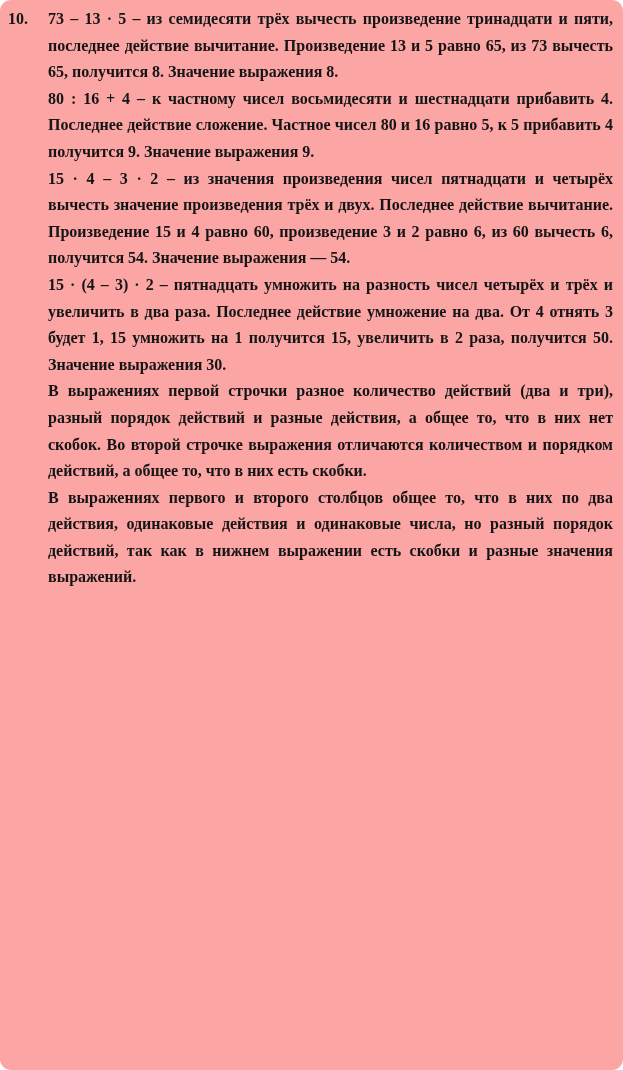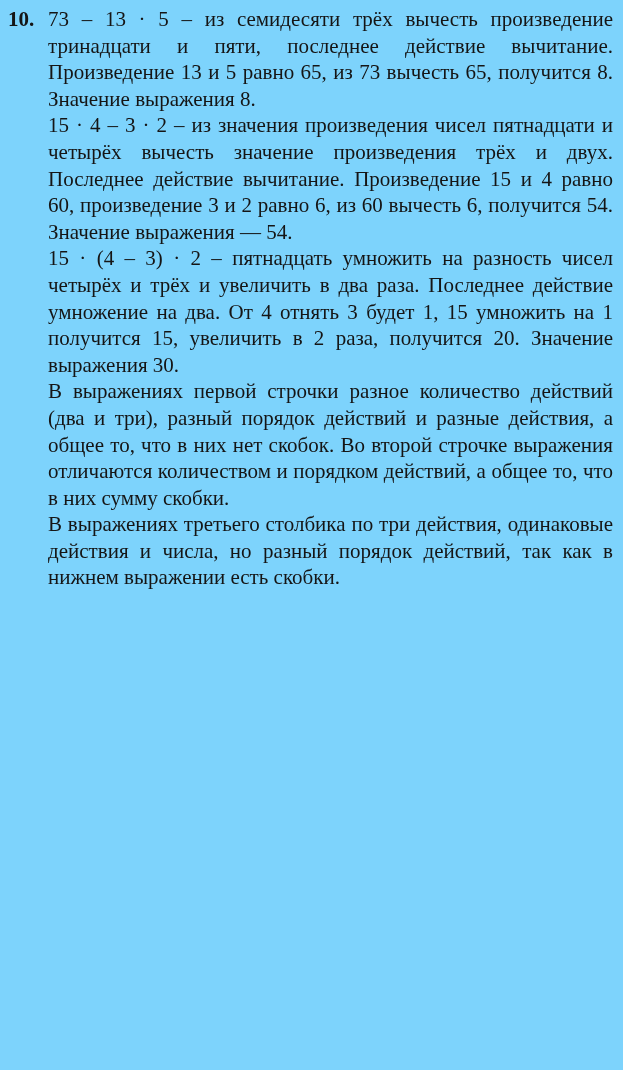--- a/index.html
+++ b/index.html
@@ -12,14 +12,15 @@
     width: 623px;
     min-height: 1070px;
     box-sizing: border-box;
-    background: #7dd3fc;
+    background: #fca5a5;
     color: #151515;
     font-family: "Liberation Serif", "DejaVu Serif", serif;
-    font-size: 21px;
+    font-size: 16px;
     line-height: 26.6px;
     padding: 6px 10px 6px 48px;
     text-align: justify;
     hyphens: auto;
+    border-radius: 11px;
     -webkit-hyphens: auto;
   }
   .item-number {

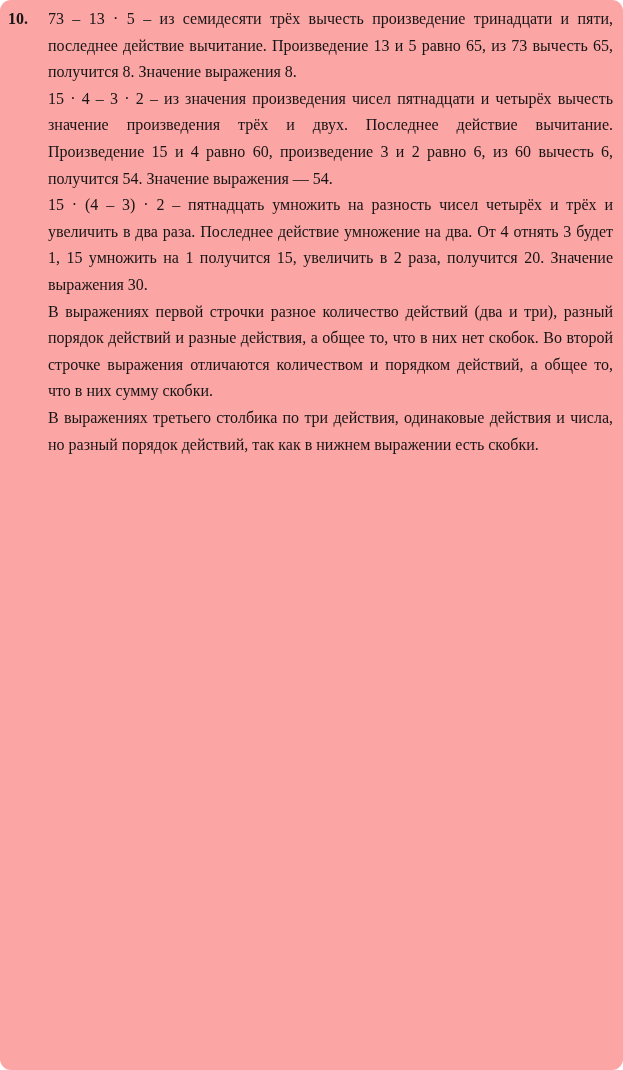--- a/index.html
+++ b/index.html
@@ -33,6 +33,7 @@
     margin: 0;
     padding: 0;
     text-align: justify;
+    font-weight: bold;
   }
 </style>
 </head>

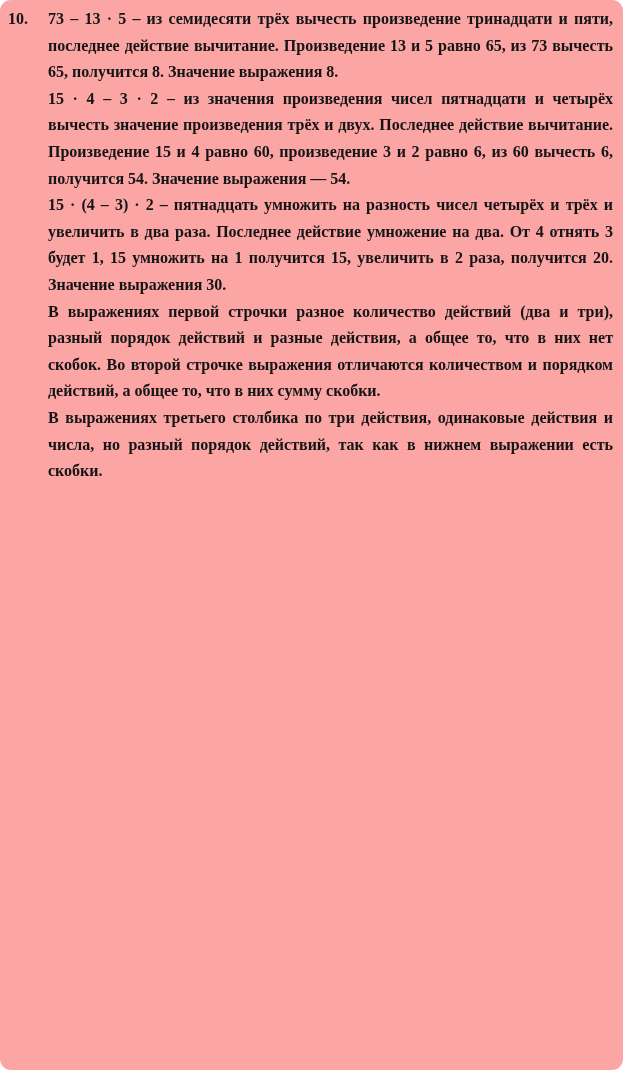--- a/index.html
+++ b/index.html
@@ -43,6 +43,7 @@
   <span class="item-number">10.</span>
   <div>
       <p class="para">73 – 13 · 5 – из семидесяти трёх вычесть произведение тринадцати и пяти, последнее действие вычитание. Произведение 13 и 5 равно 65, из 73 вычесть 65, получится 8. Значение выражения 8.</p>
+      <p class="para">80 : 16 + 4 – к частному чисел восьмидесяти и шестнадцати прибавить 4. Последнее действие сложение. Частное чисел 80 и 16 равно 5, к 5 прибавить 4 получится 9. Значение выражения 9.</p>
       <p class="para">15 · 4 – 3 · 2 – из значения произведения чисел пятнадцати и четырёх вычесть значение произведения трёх и двух. Последнее действие вычитание. Произведение 15 и 4 равно 60, произведение 3 и 2 равно 6, из 60 вычесть 6, получится 54. Значение выражения — 54.</p>
       <p class="para">15 · (4 – 3) · 2 – пятнадцать умножить на разность чисел четырёх и трёх и увеличить в два раза. Последнее действие умножение на два. От 4 отнять 3 будет 1, 15 умножить на 1 получится 15, увеличить в 2 раза, получится 20. Значение выражения 30.</p>
       <p class="para">В выражениях первой строчки разное количество действий (два и три), разный порядок действий и разные действия, а общее то, что в них нет скобок. Во второй строчке выражения отличаются количеством и порядком действий, а общее то, что в них сумму скобки.</p>

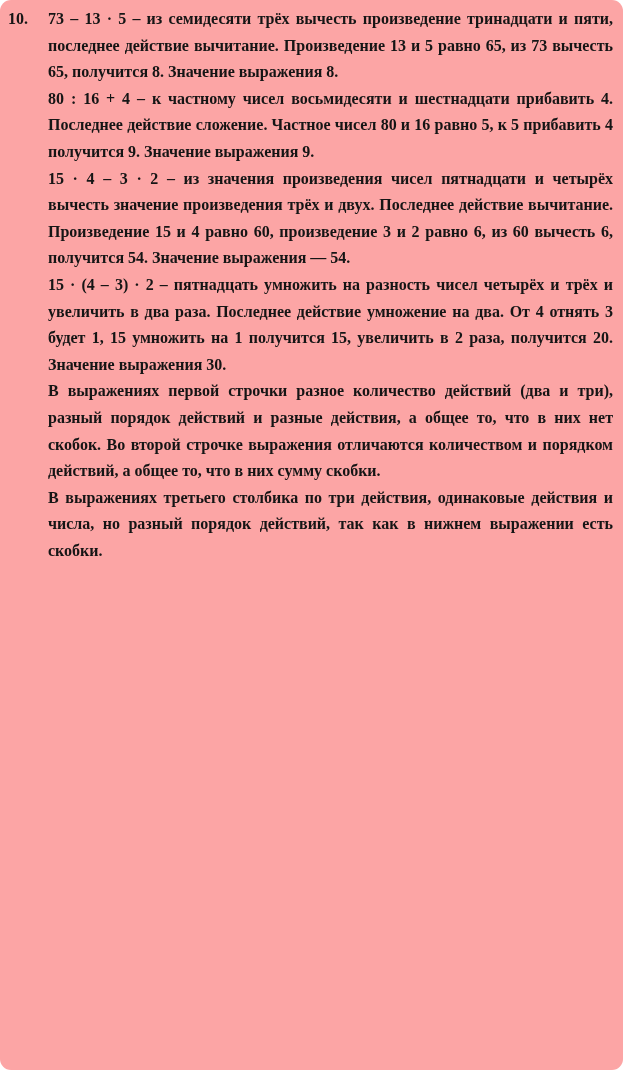--- a/index.html
+++ b/index.html
@@ -45,7 +45,7 @@
       <p class="para">73 – 13 · 5 – из семидесяти трёх вычесть произведение тринадцати и пяти, последнее действие вычитание. Произведение 13 и 5 равно 65, из 73 вычесть 65, получится 8. Значение выражения 8.</p>
       <p class="para">80 : 16 + 4 – к частному чисел восьмидесяти и шестнадцати прибавить 4. Последнее действие сложение. Частное чисел 80 и 16 равно 5, к 5 прибавить 4 получится 9. Значение выражения 9.</p>
       <p class="para">15 · 4 – 3 · 2 – из значения произведения чисел пятнадцати и четырёх вычесть значение произведения трёх и двух. Последнее действие вычитание. Произведение 15 и 4 равно 60, произведение 3 и 2 равно 6, из 60 вычесть 6, получится 54. Значение выражения — 54.</p>
-      <p class="para">15 · (4 – 3) · 2 – пятнадцать умножить на разность чисел четырёх и трёх и увеличить в два раза. Последнее действие умножение на два. От 4 отнять 3 будет 1, 15 умножить на 1 получится 15, увеличить в 2 раза, получится 20. Значение выражения 30.</p>
+      <p class="para">15 · (4 – 3) · 2 – пятнадцать умножить на разность чисел четырёх и трёх и увеличить в два раза. Последнее действие умножение на два. От 4 отнять 3 будет 1, 15 умножить на 1 получится 15, увеличить в 2 раза, получится 50. Значение выражения 30.</p>
       <p class="para">В выражениях первой строчки разное количество действий (два и три), разный порядок действий и разные действия, а общее то, что в них нет скобок. Во второй строчке выражения отличаются количеством и порядком действий, а общее то, что в них сумму скобки.</p>
       <p class="para">В выражениях третьего столбика по три действия, одинаковые действия и числа, но разный порядок действий, так как в нижнем выражении есть скобки.</p>
     </div>

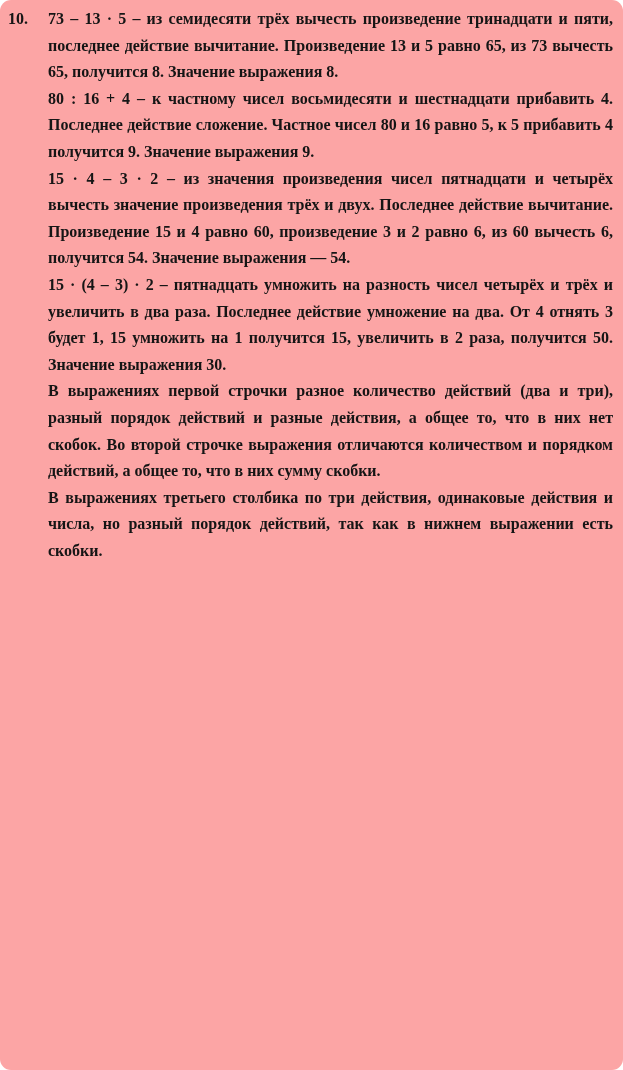--- a/index.html
+++ b/index.html
@@ -46,7 +46,7 @@
       <p class="para">80 : 16 + 4 – к частному чисел восьмидесяти и шестнадцати прибавить 4. Последнее действие сложение. Частное чисел 80 и 16 равно 5, к 5 прибавить 4 получится 9. Значение выражения 9.</p>
       <p class="para">15 · 4 – 3 · 2 – из значения произведения чисел пятнадцати и четырёх вычесть значение произведения трёх и двух. Последнее действие вычитание. Произведение 15 и 4 равно 60, произведение 3 и 2 равно 6, из 60 вычесть 6, получится 54. Значение выражения — 54.</p>
       <p class="para">15 · (4 – 3) · 2 – пятнадцать умножить на разность чисел четырёх и трёх и увеличить в два раза. Последнее действие умножение на два. От 4 отнять 3 будет 1, 15 умножить на 1 получится 15, увеличить в 2 раза, получится 50. Значение выражения 30.</p>
-      <p class="para">В выражениях первой строчки разное количество действий (два и три), разный порядок действий и разные действия, а общее то, что в них нет скобок. Во второй строчке выражения отличаются количеством и порядком действий, а общее то, что в них сумму скобки.</p>
+      <p class="para">В выражениях первой строчки разное количество действий (два и три), разный порядок действий и разные действия, а общее то, что в них нет скобок. Во второй строчке выражения отличаются количеством и порядком действий, а общее то, что в них есть скобки.</p>
       <p class="para">В выражениях третьего столбика по три действия, одинаковые действия и числа, но разный порядок действий, так как в нижнем выражении есть скобки.</p>
     </div>
 </div>

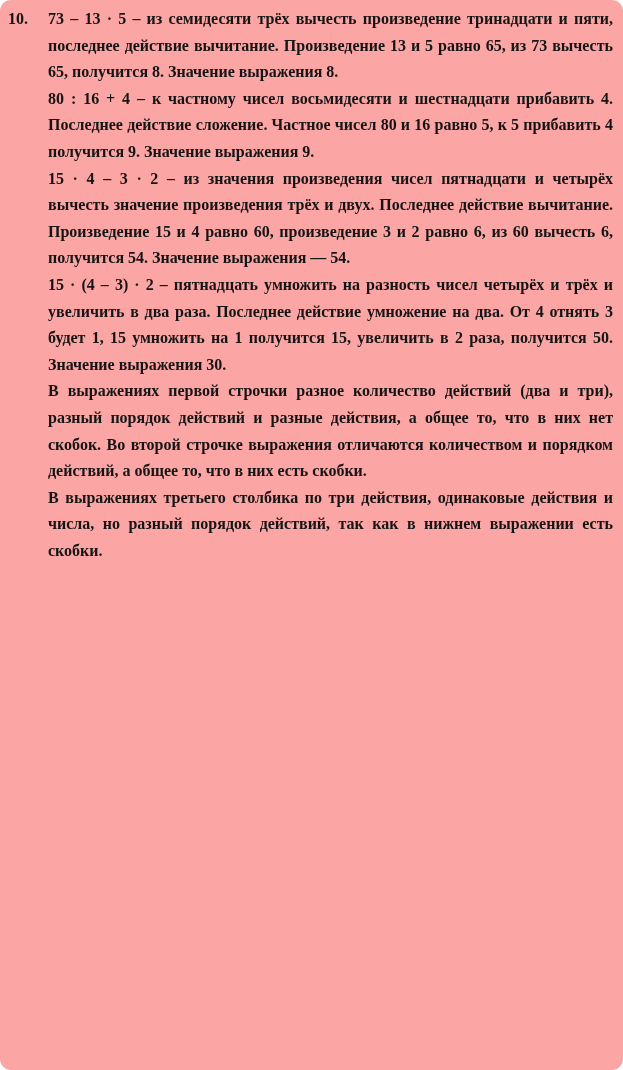--- a/index.html
+++ b/index.html
@@ -47,6 +47,7 @@
       <p class="para">15 · 4 – 3 · 2 – из значения произведения чисел пятнадцати и четырёх вычесть значение произведения трёх и двух. Последнее действие вычитание. Произведение 15 и 4 равно 60, произведение 3 и 2 равно 6, из 60 вычесть 6, получится 54. Значение выражения — 54.</p>
       <p class="para">15 · (4 – 3) · 2 – пятнадцать умножить на разность чисел четырёх и трёх и увеличить в два раза. Последнее действие умножение на два. От 4 отнять 3 будет 1, 15 умножить на 1 получится 15, увеличить в 2 раза, получится 50. Значение выражения 30.</p>
       <p class="para">В выражениях первой строчки разное количество действий (два и три), разный порядок действий и разные действия, а общее то, что в них нет скобок. Во второй строчке выражения отличаются количеством и порядком действий, а общее то, что в них есть скобки.</p>
+      <p class="para">В выражениях первого и второго столбцов общее то, что в них по два действия, одинаковые действия и одинаковые числа, но разный порядок действий, так как в нижнем выражении есть скобки и разные значения выражений.</p>
       <p class="para">В выражениях третьего столбика по три действия, одинаковые действия и числа, но разный порядок действий, так как в нижнем выражении есть скобки.</p>
     </div>
 </div>

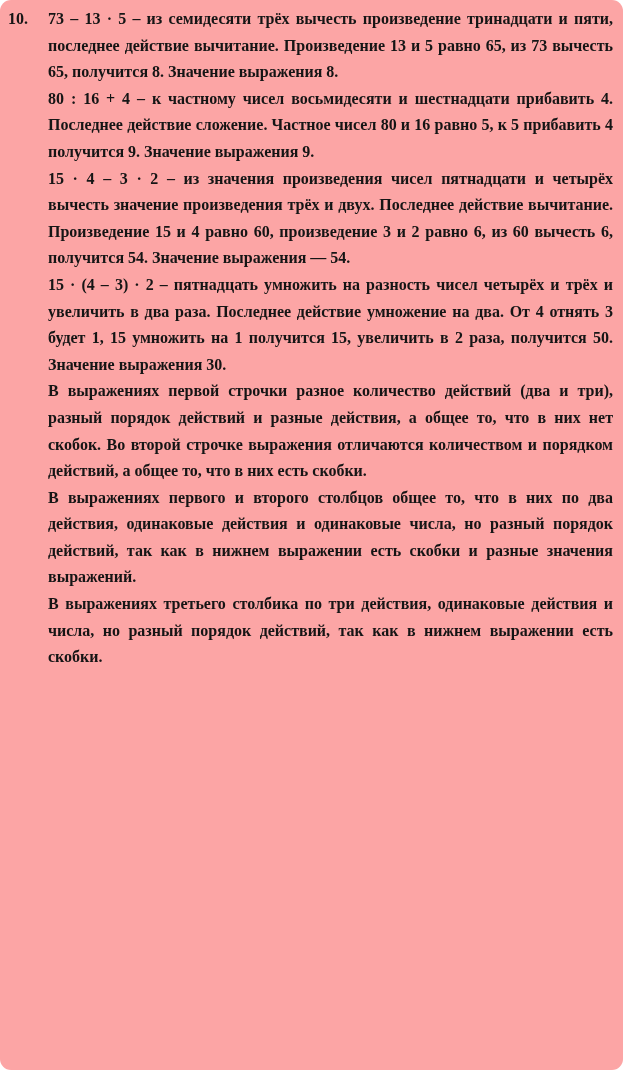--- a/index.html
+++ b/index.html
@@ -48,7 +48,6 @@
       <p class="para">15 · (4 – 3) · 2 – пятнадцать умножить на разность чисел четырёх и трёх и увеличить в два раза. Последнее действие умножение на два. От 4 отнять 3 будет 1, 15 умножить на 1 получится 15, увеличить в 2 раза, получится 50. Значение выражения 30.</p>
       <p class="para">В выражениях первой строчки разное количество действий (два и три), разный порядок действий и разные действия, а общее то, что в них нет скобок. Во второй строчке выражения отличаются количеством и порядком действий, а общее то, что в них есть скобки.</p>
       <p class="para">В выражениях первого и второго столбцов общее то, что в них по два действия, одинаковые действия и одинаковые числа, но разный порядок действий, так как в нижнем выражении есть скобки и разные значения выражений.</p>
-      <p class="para">В выражениях третьего столбика по три действия, одинаковые действия и числа, но разный порядок действий, так как в нижнем выражении есть скобки.</p>
     </div>
 </div>
 

